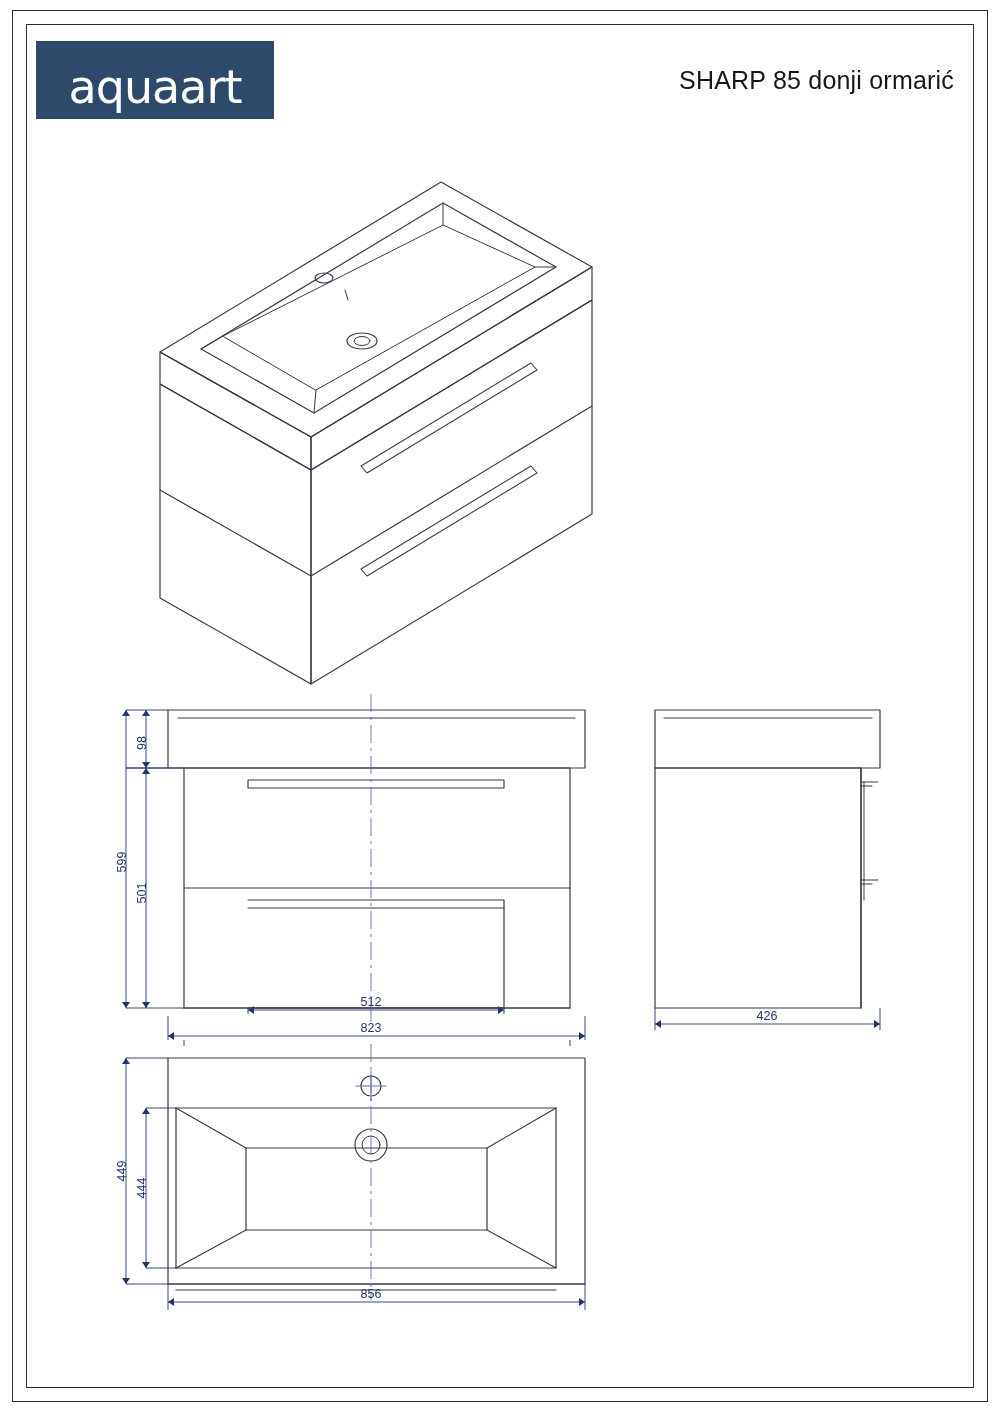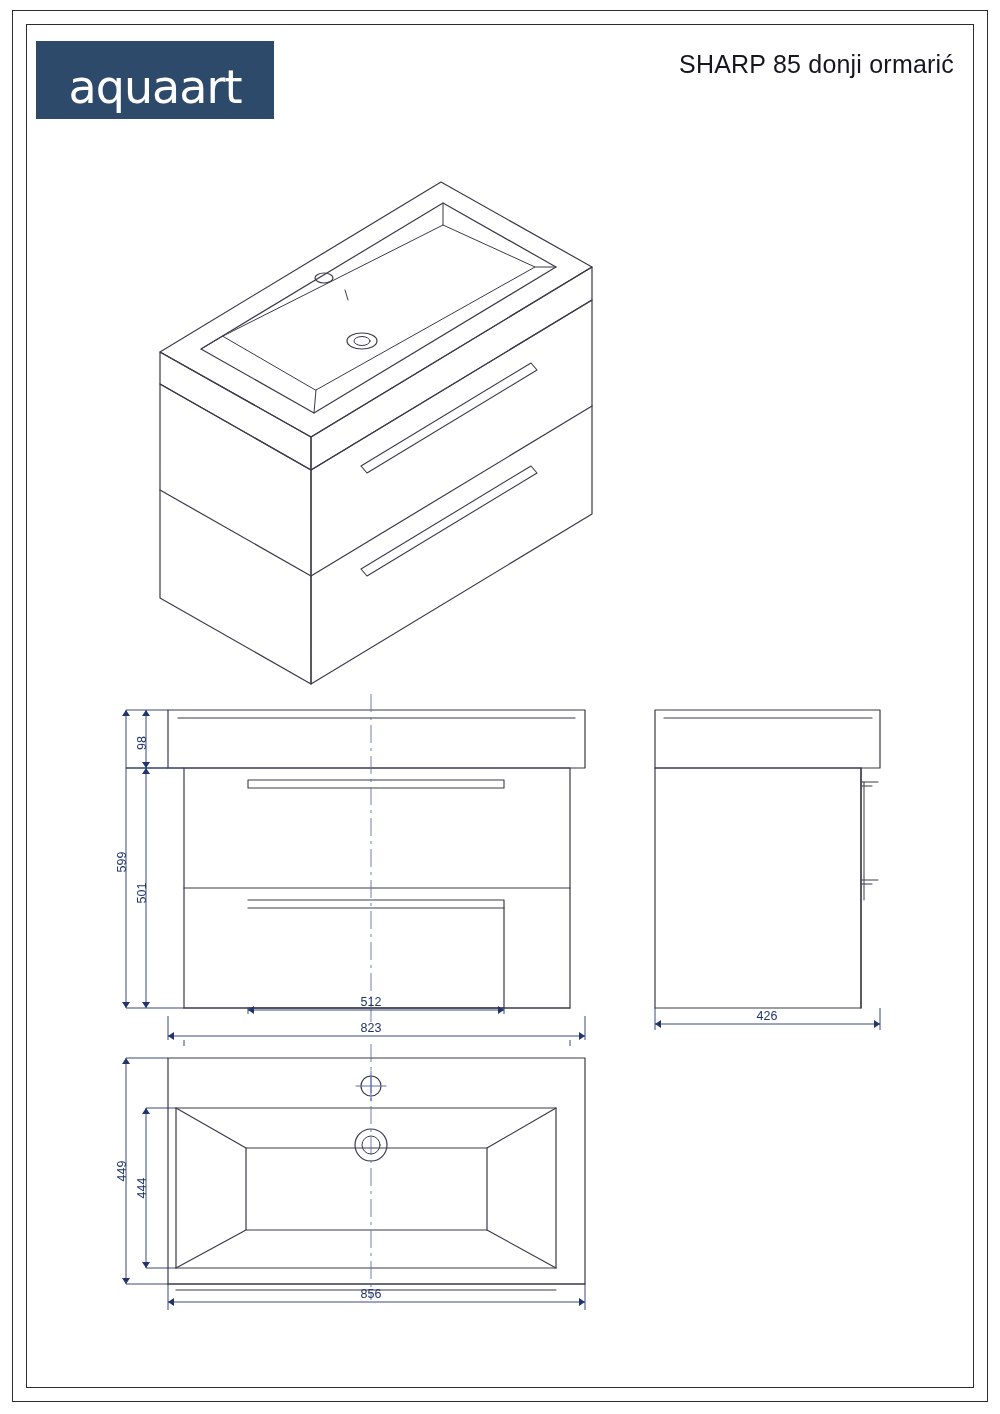--- a/index.html
+++ b/index.html
@@ -10,7 +10,7 @@
   .logo{position:absolute;left:36px;top:41px;width:238px;height:78px;background:#2e4a6b;}
   .logo-text{position:absolute;left:36px;top:41px;width:238px;height:78px;display:flex;align-items:center;justify-content:center;
       color:#ffffff;font-size:46px;letter-spacing:-1px;font-family:"DejaVu Sans",sans-serif;margin-top:7px;}
-  .title{position:absolute;right:46px;top:50px;font-size:25px;color:#16161f;letter-spacing:.2px;white-space:nowrap;}
+  .title{position:absolute;right:46px;top:66px;font-size:25px;color:#16161f;letter-spacing:.2px;white-space:nowrap;}
   svg.draw{position:absolute;left:0;top:0;width:1000px;height:1414px;}
   .dimtxt{font-family:"Liberation Sans",sans-serif;font-size:12.5px;fill:#21356b;}
 </style>

